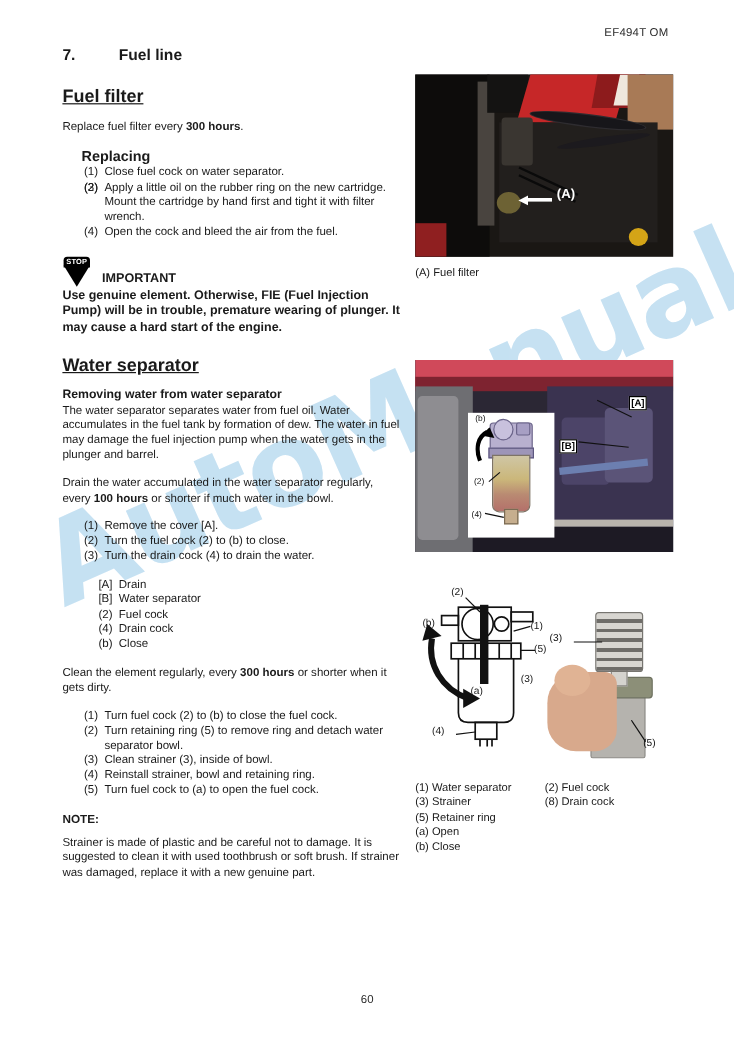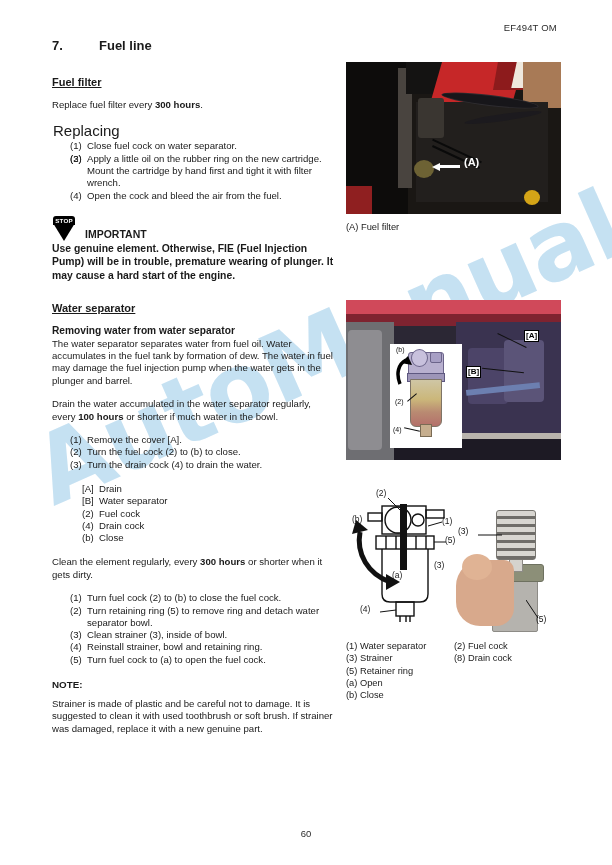--- a/index.html
+++ b/index.html
@@ -71,7 +71,7 @@
   }
   .sec-num { width: 47px; }
   .sub-underline {
-    font-size: 11px;
+    font-size: 15px;
     font-weight: bold;
     text-decoration: underline;
     margin: 0 0 11px 0;

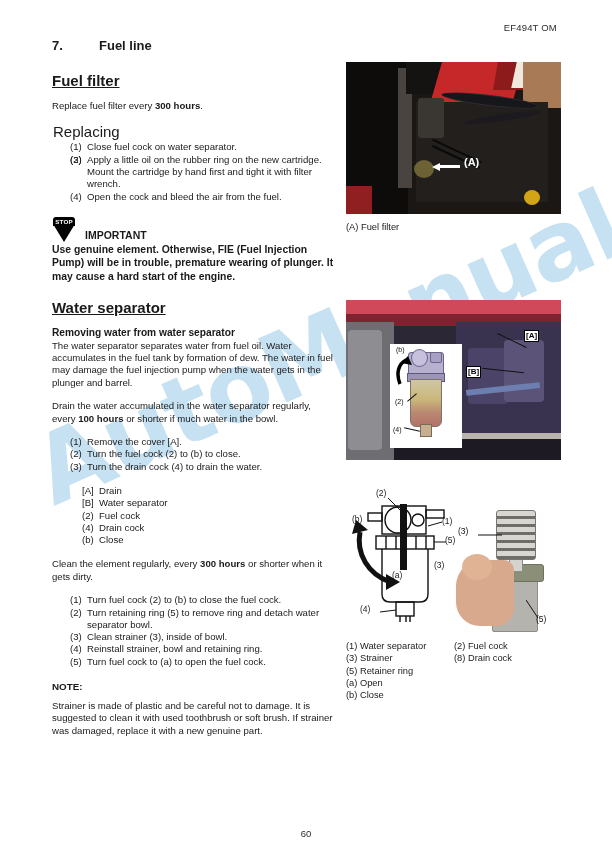--- a/index.html
+++ b/index.html
@@ -83,9 +83,9 @@
     margin: 0 0 11px 0;
   }
   .bold-h {
-    font-size: 15px;
-    font-weight: normal;
-    margin: 0 0 1px 1px;
+    font-size: 12px;
+    font-weight: bold;
+    margin: 0 0 1px 16px;
   }
   .bold-h-tight {
     font-size: 10.2px;

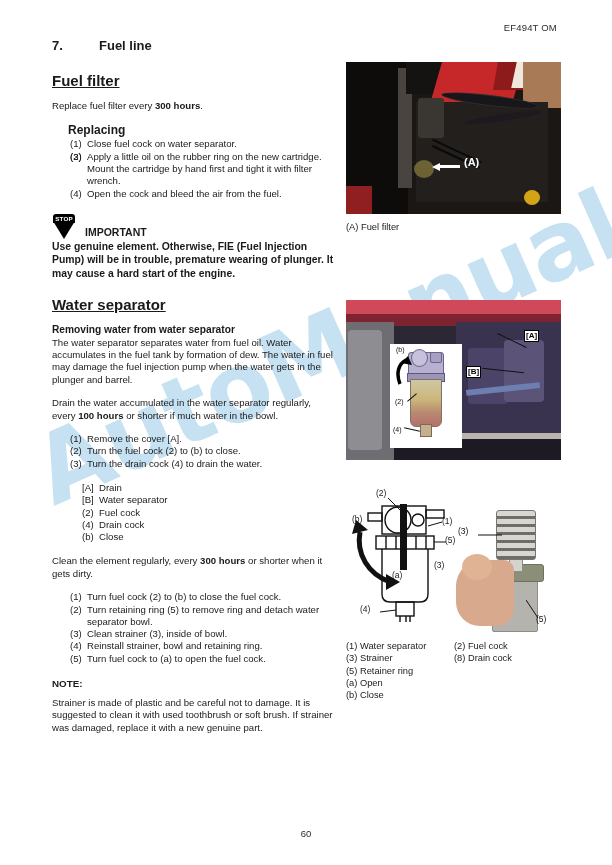--- a/index.html
+++ b/index.html
@@ -543,7 +543,7 @@
     grid-template-columns: 108px auto;
     font-size: 9.3px;
     line-height: 12.3px;
-    margin-top: 6px;
+    margin-top: 16px;
   }
 
   .page-num {

